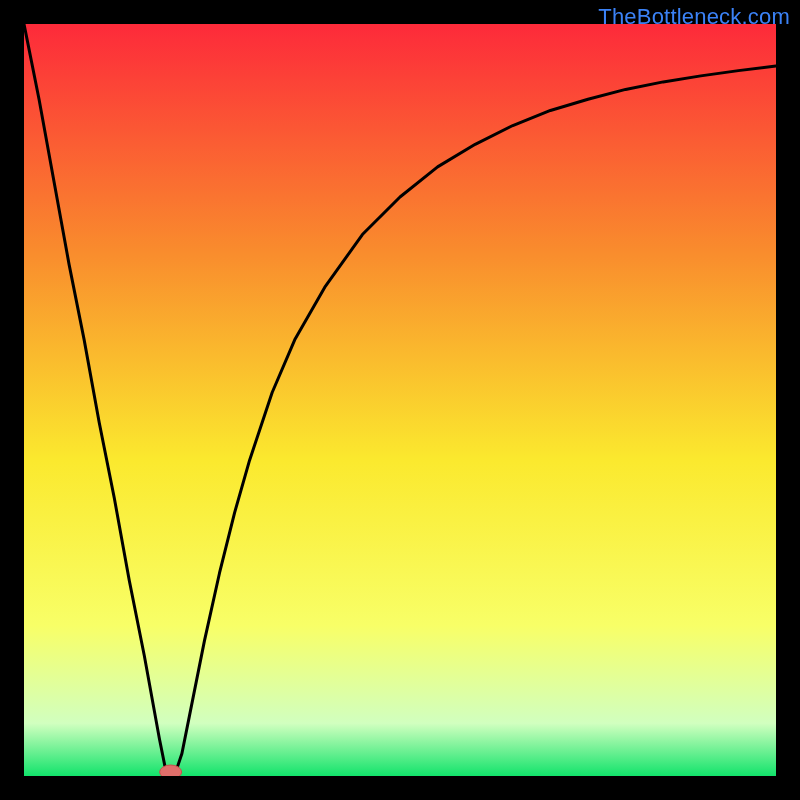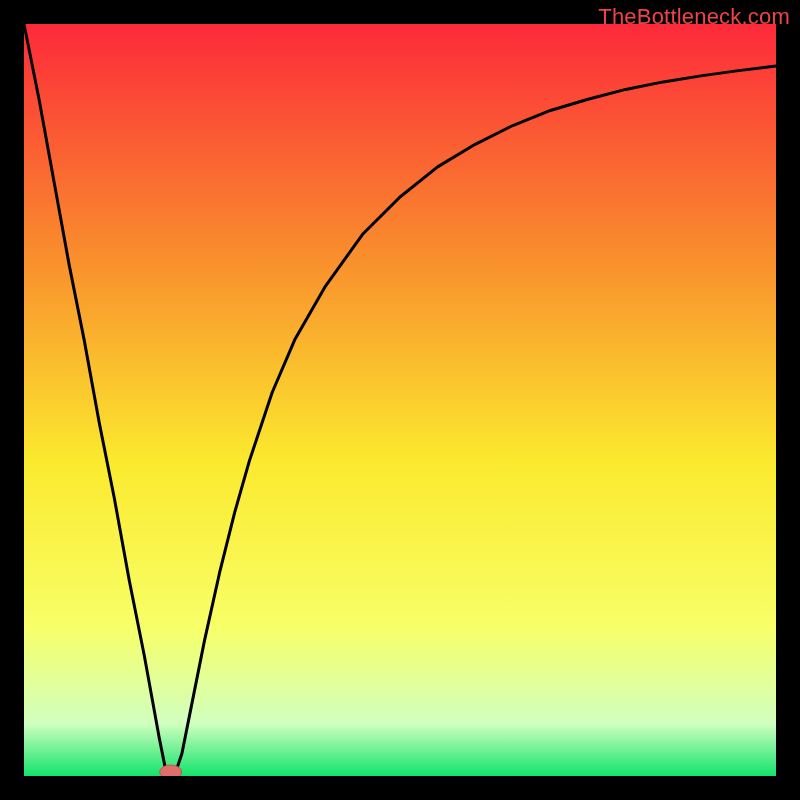--- a/index.html
+++ b/index.html
@@ -30,7 +30,7 @@
     position: absolute;
     top: 4px;
     right: 10px;
-    color: #ef4444;
+    color: #3b82f6;
     font-size: 22px;
     font-weight: 400;
     letter-spacing: 0.2px;

